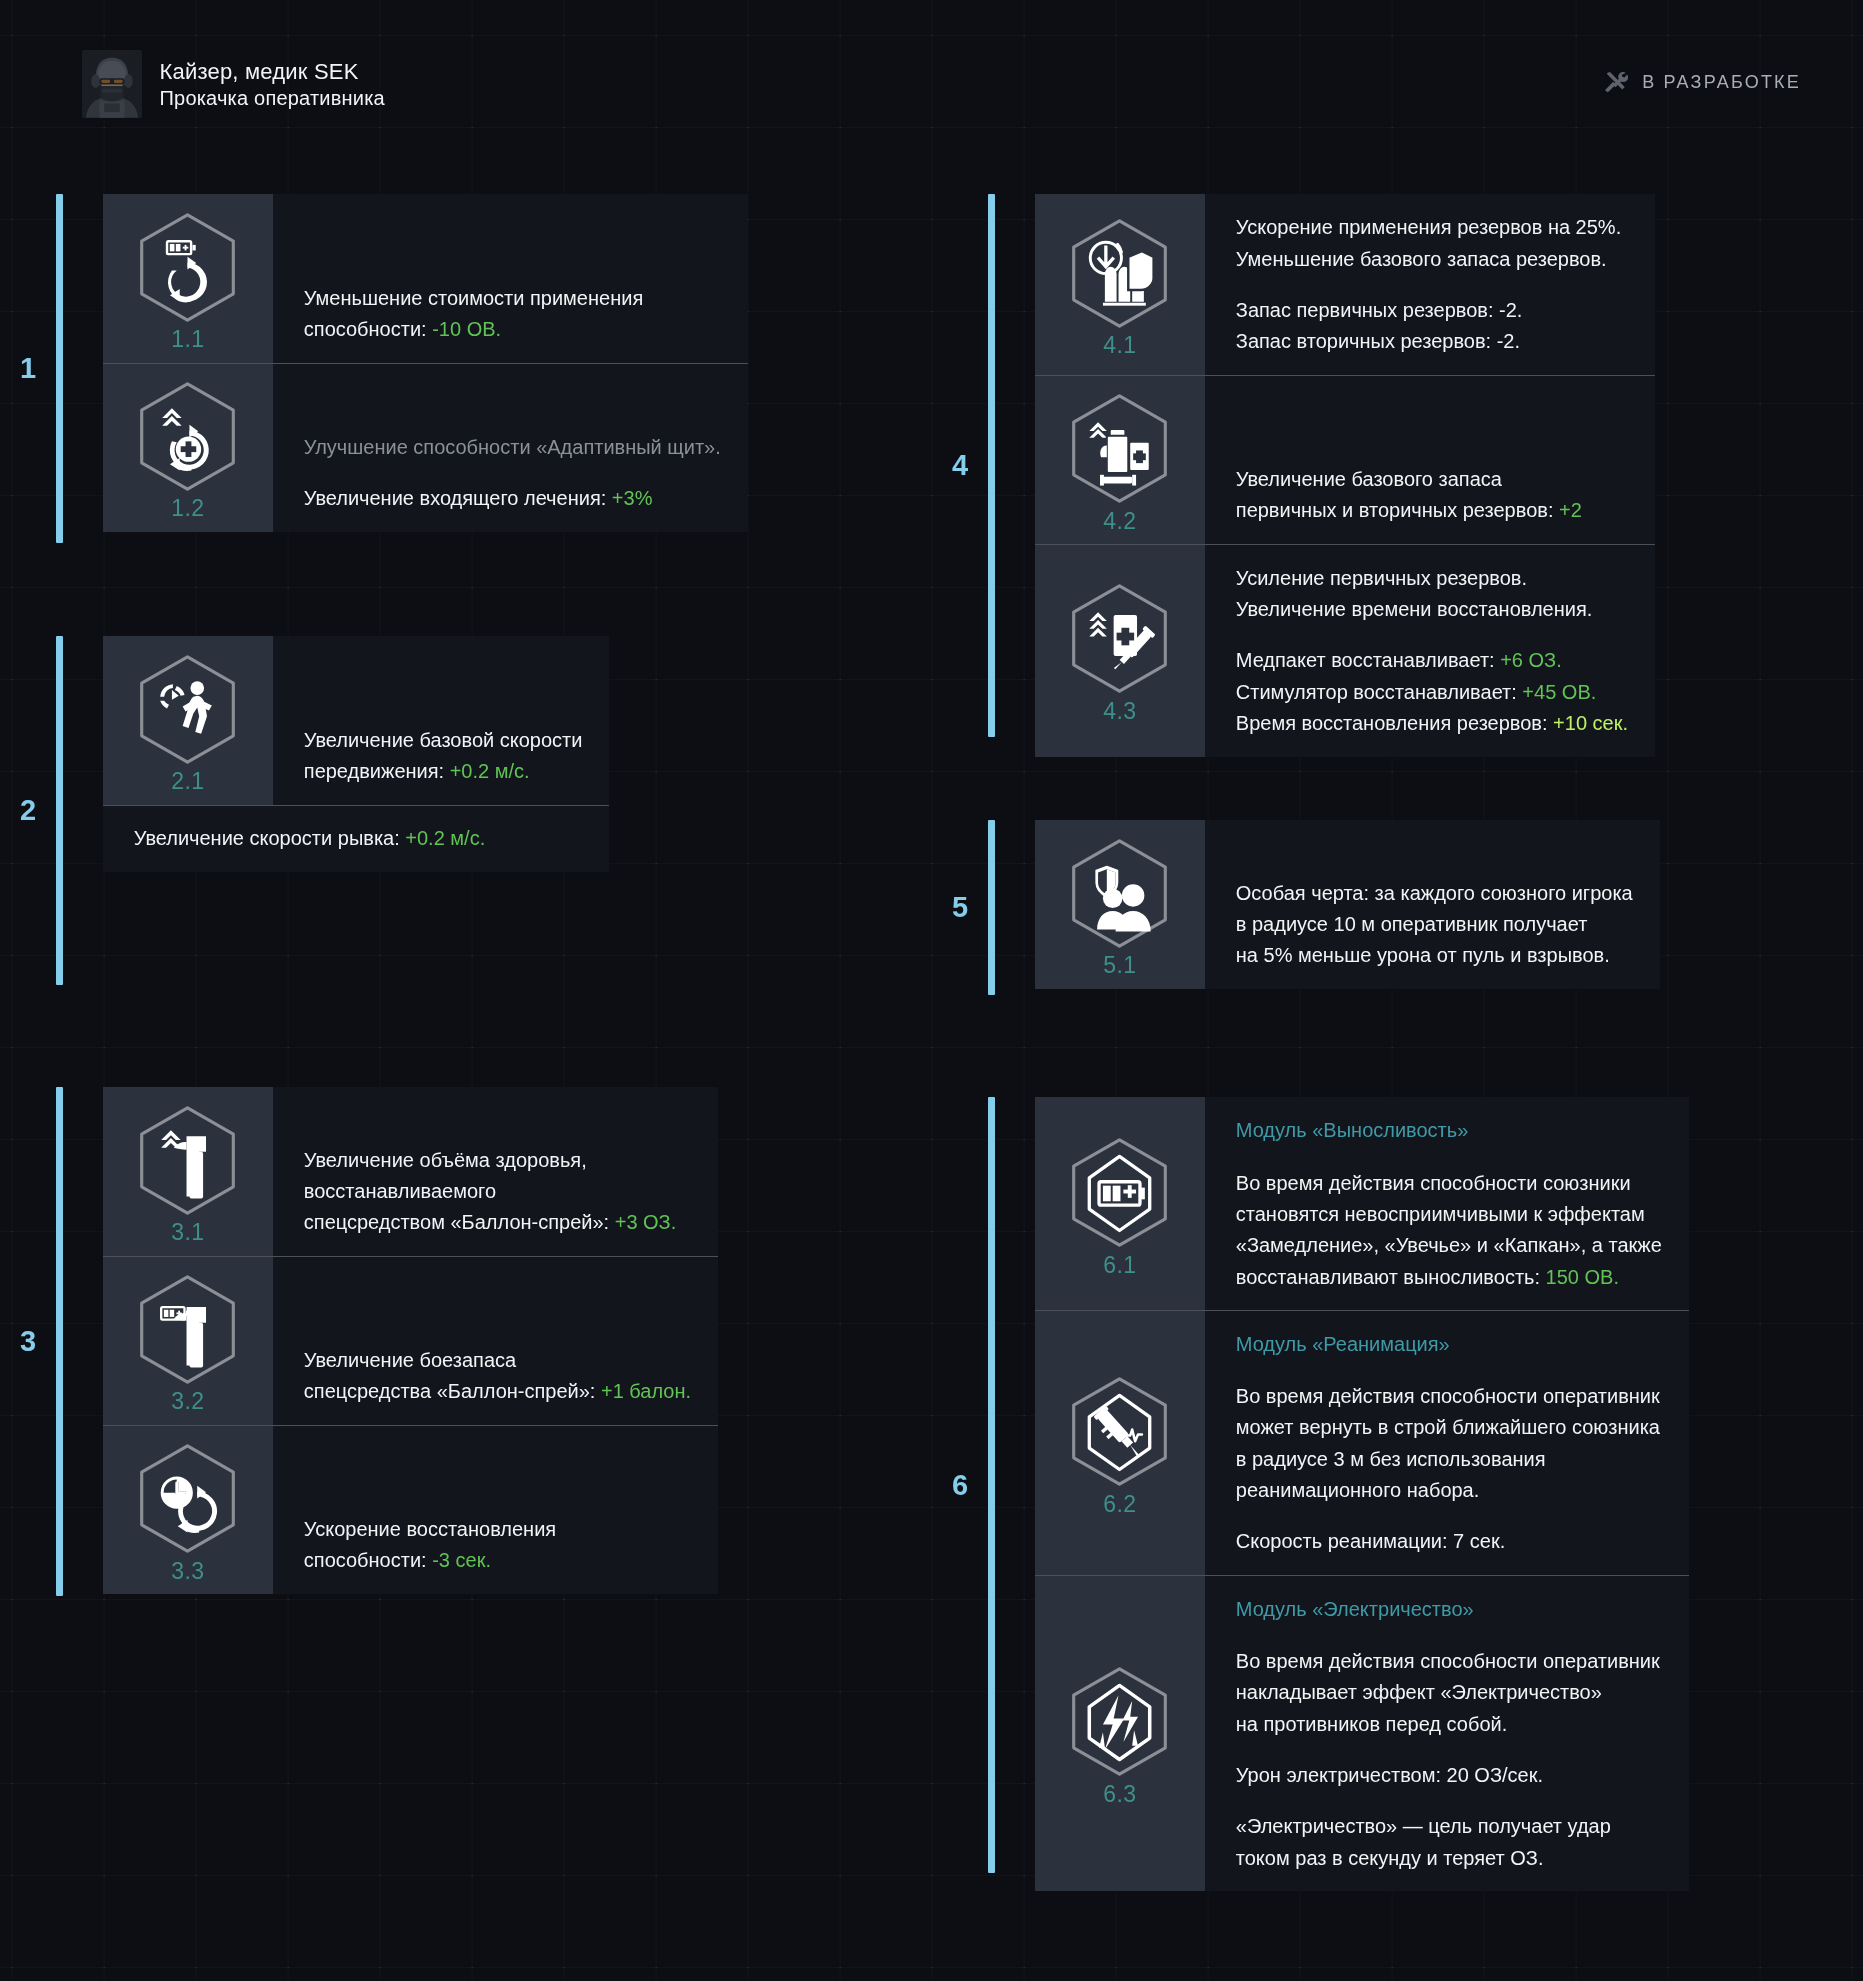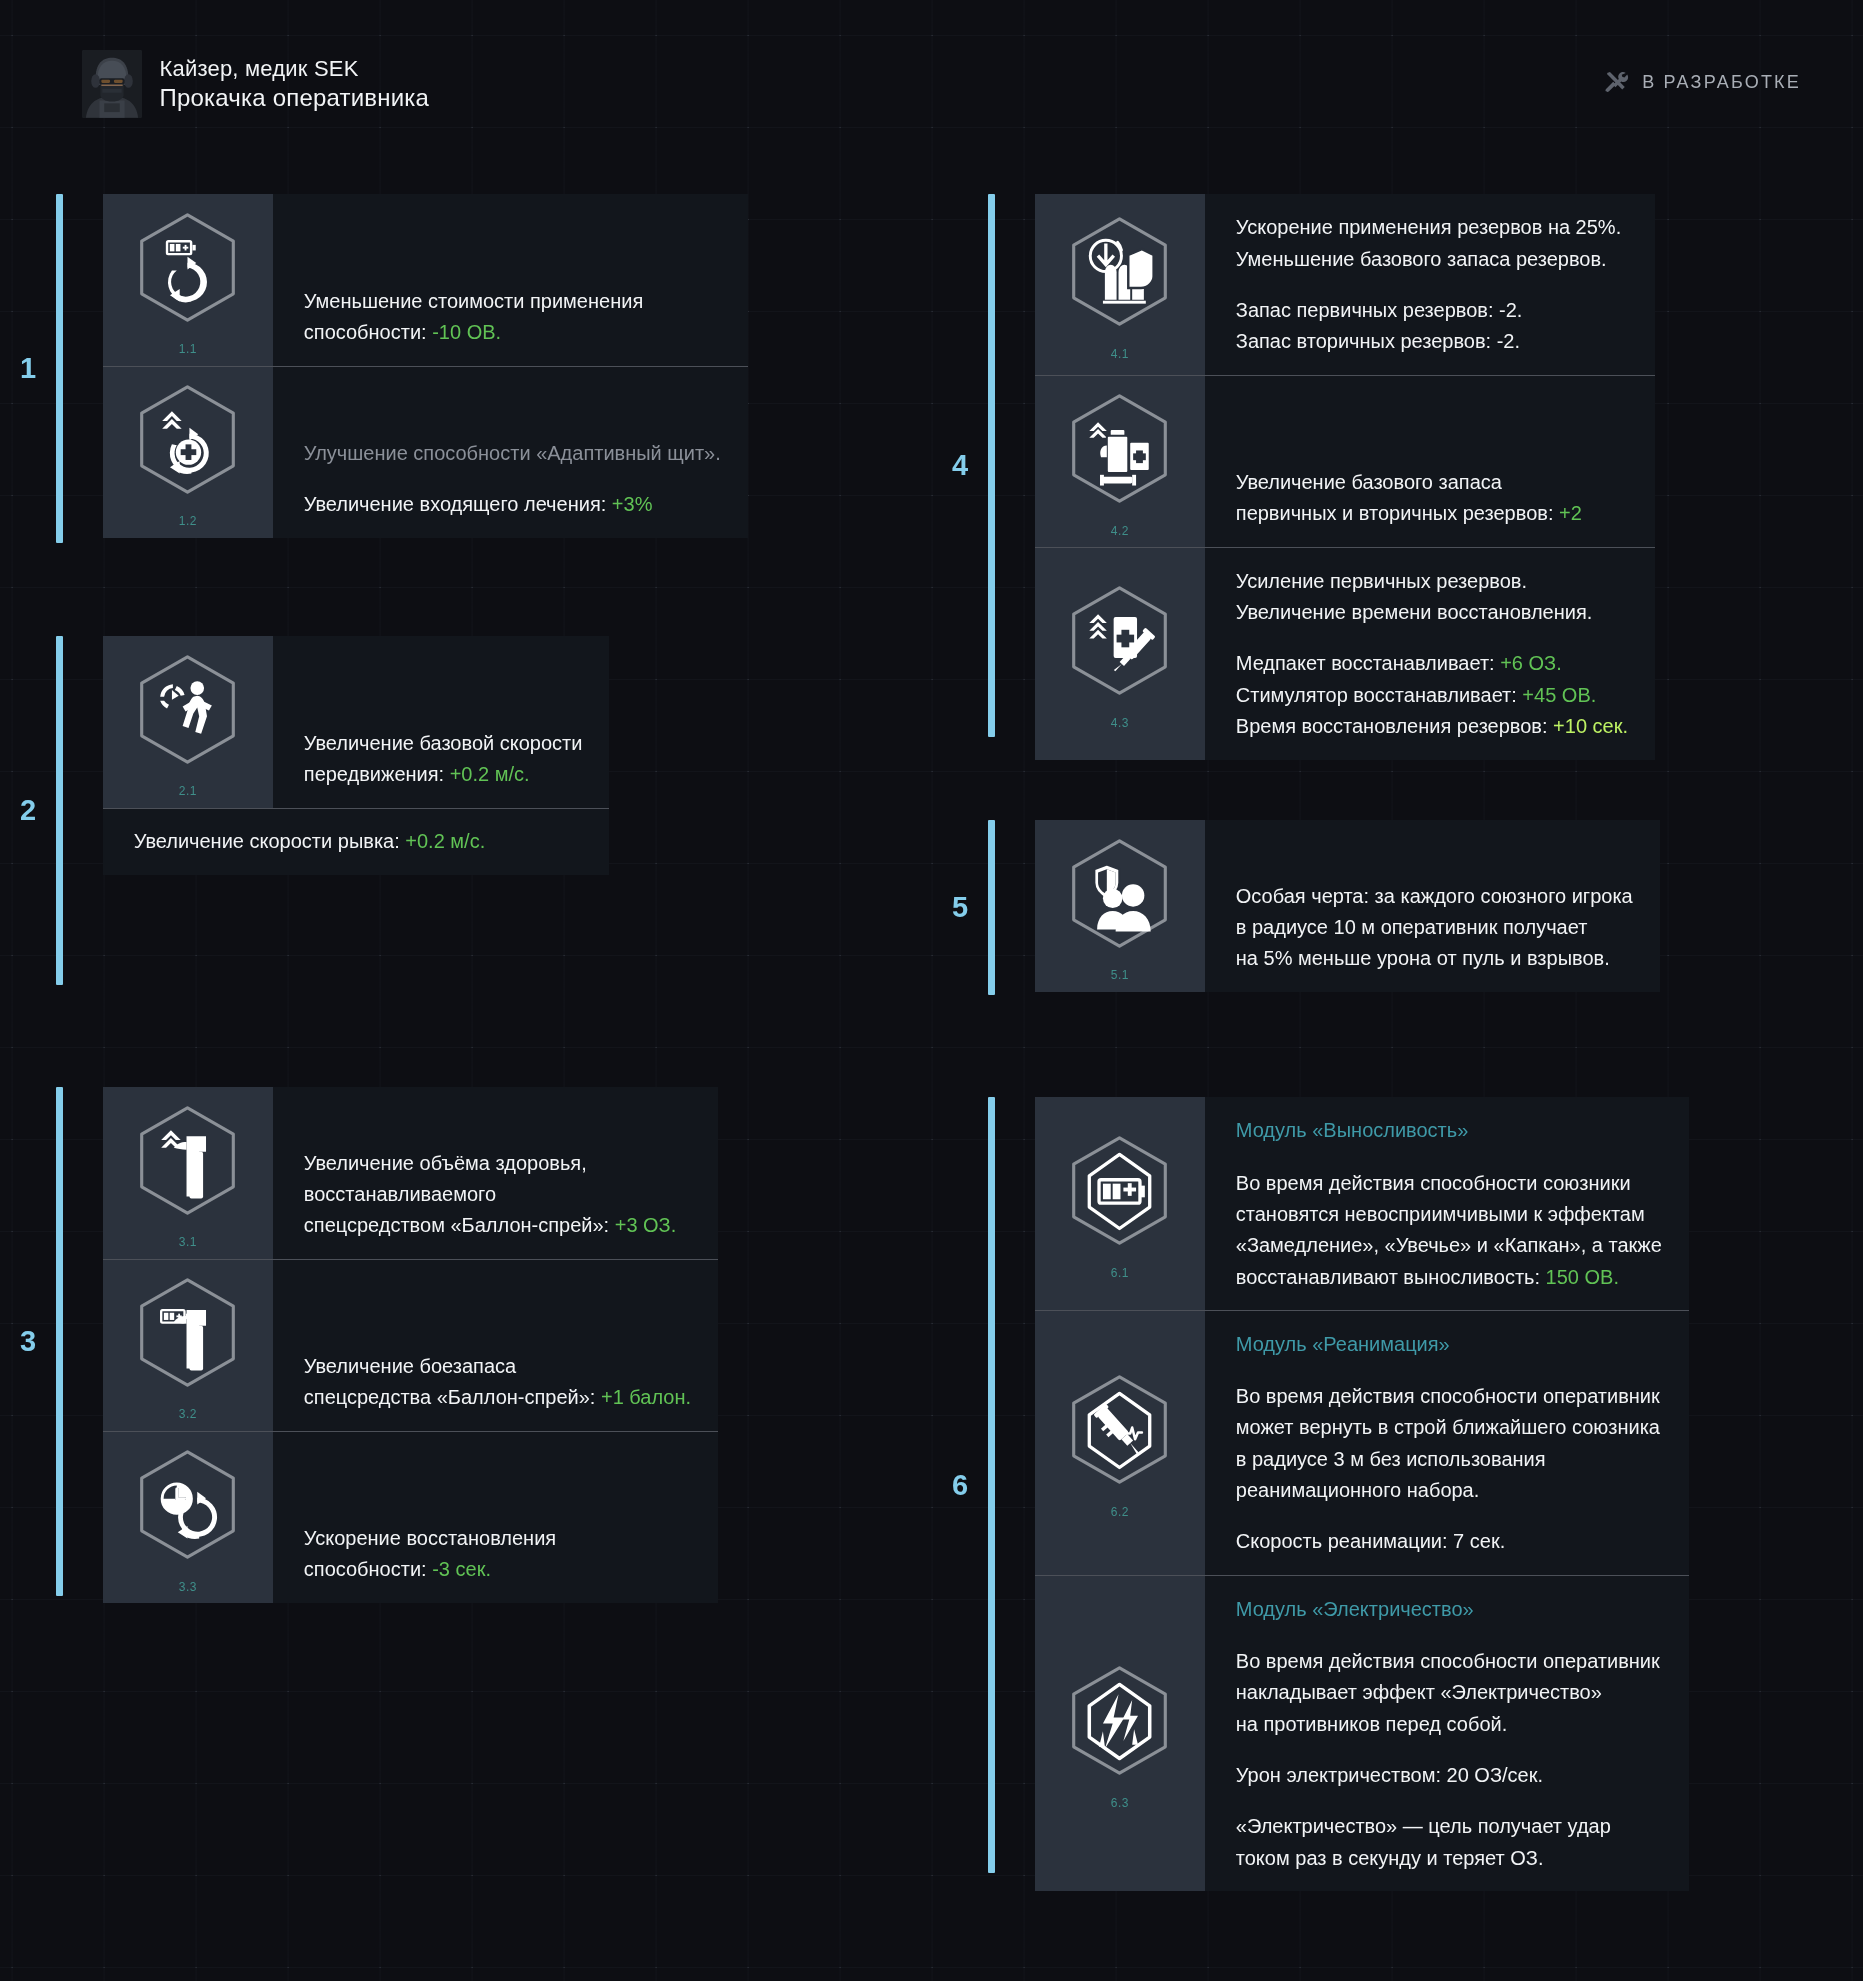--- a/index.html
+++ b/index.html
@@ -44,7 +44,7 @@
   .avatar svg{display:block;width:100%;height:100%;}
   .header-text{display:flex;flex-direction:column;gap:2px;}
   .hdr-line1{font-size:22px;color:#f2f4f6;letter-spacing:0.2px;}
-  .hdr-line2{font-size:24px;color:#f2f4f6;letter-spacing:0.2px;}
+  .hdr-line2{font-size:20px;color:#f2f4f6;letter-spacing:0.2px;}
 
   .wip{
     position:absolute;right:62px;top:70px;display:flex;align-items:center;gap:13.6px;

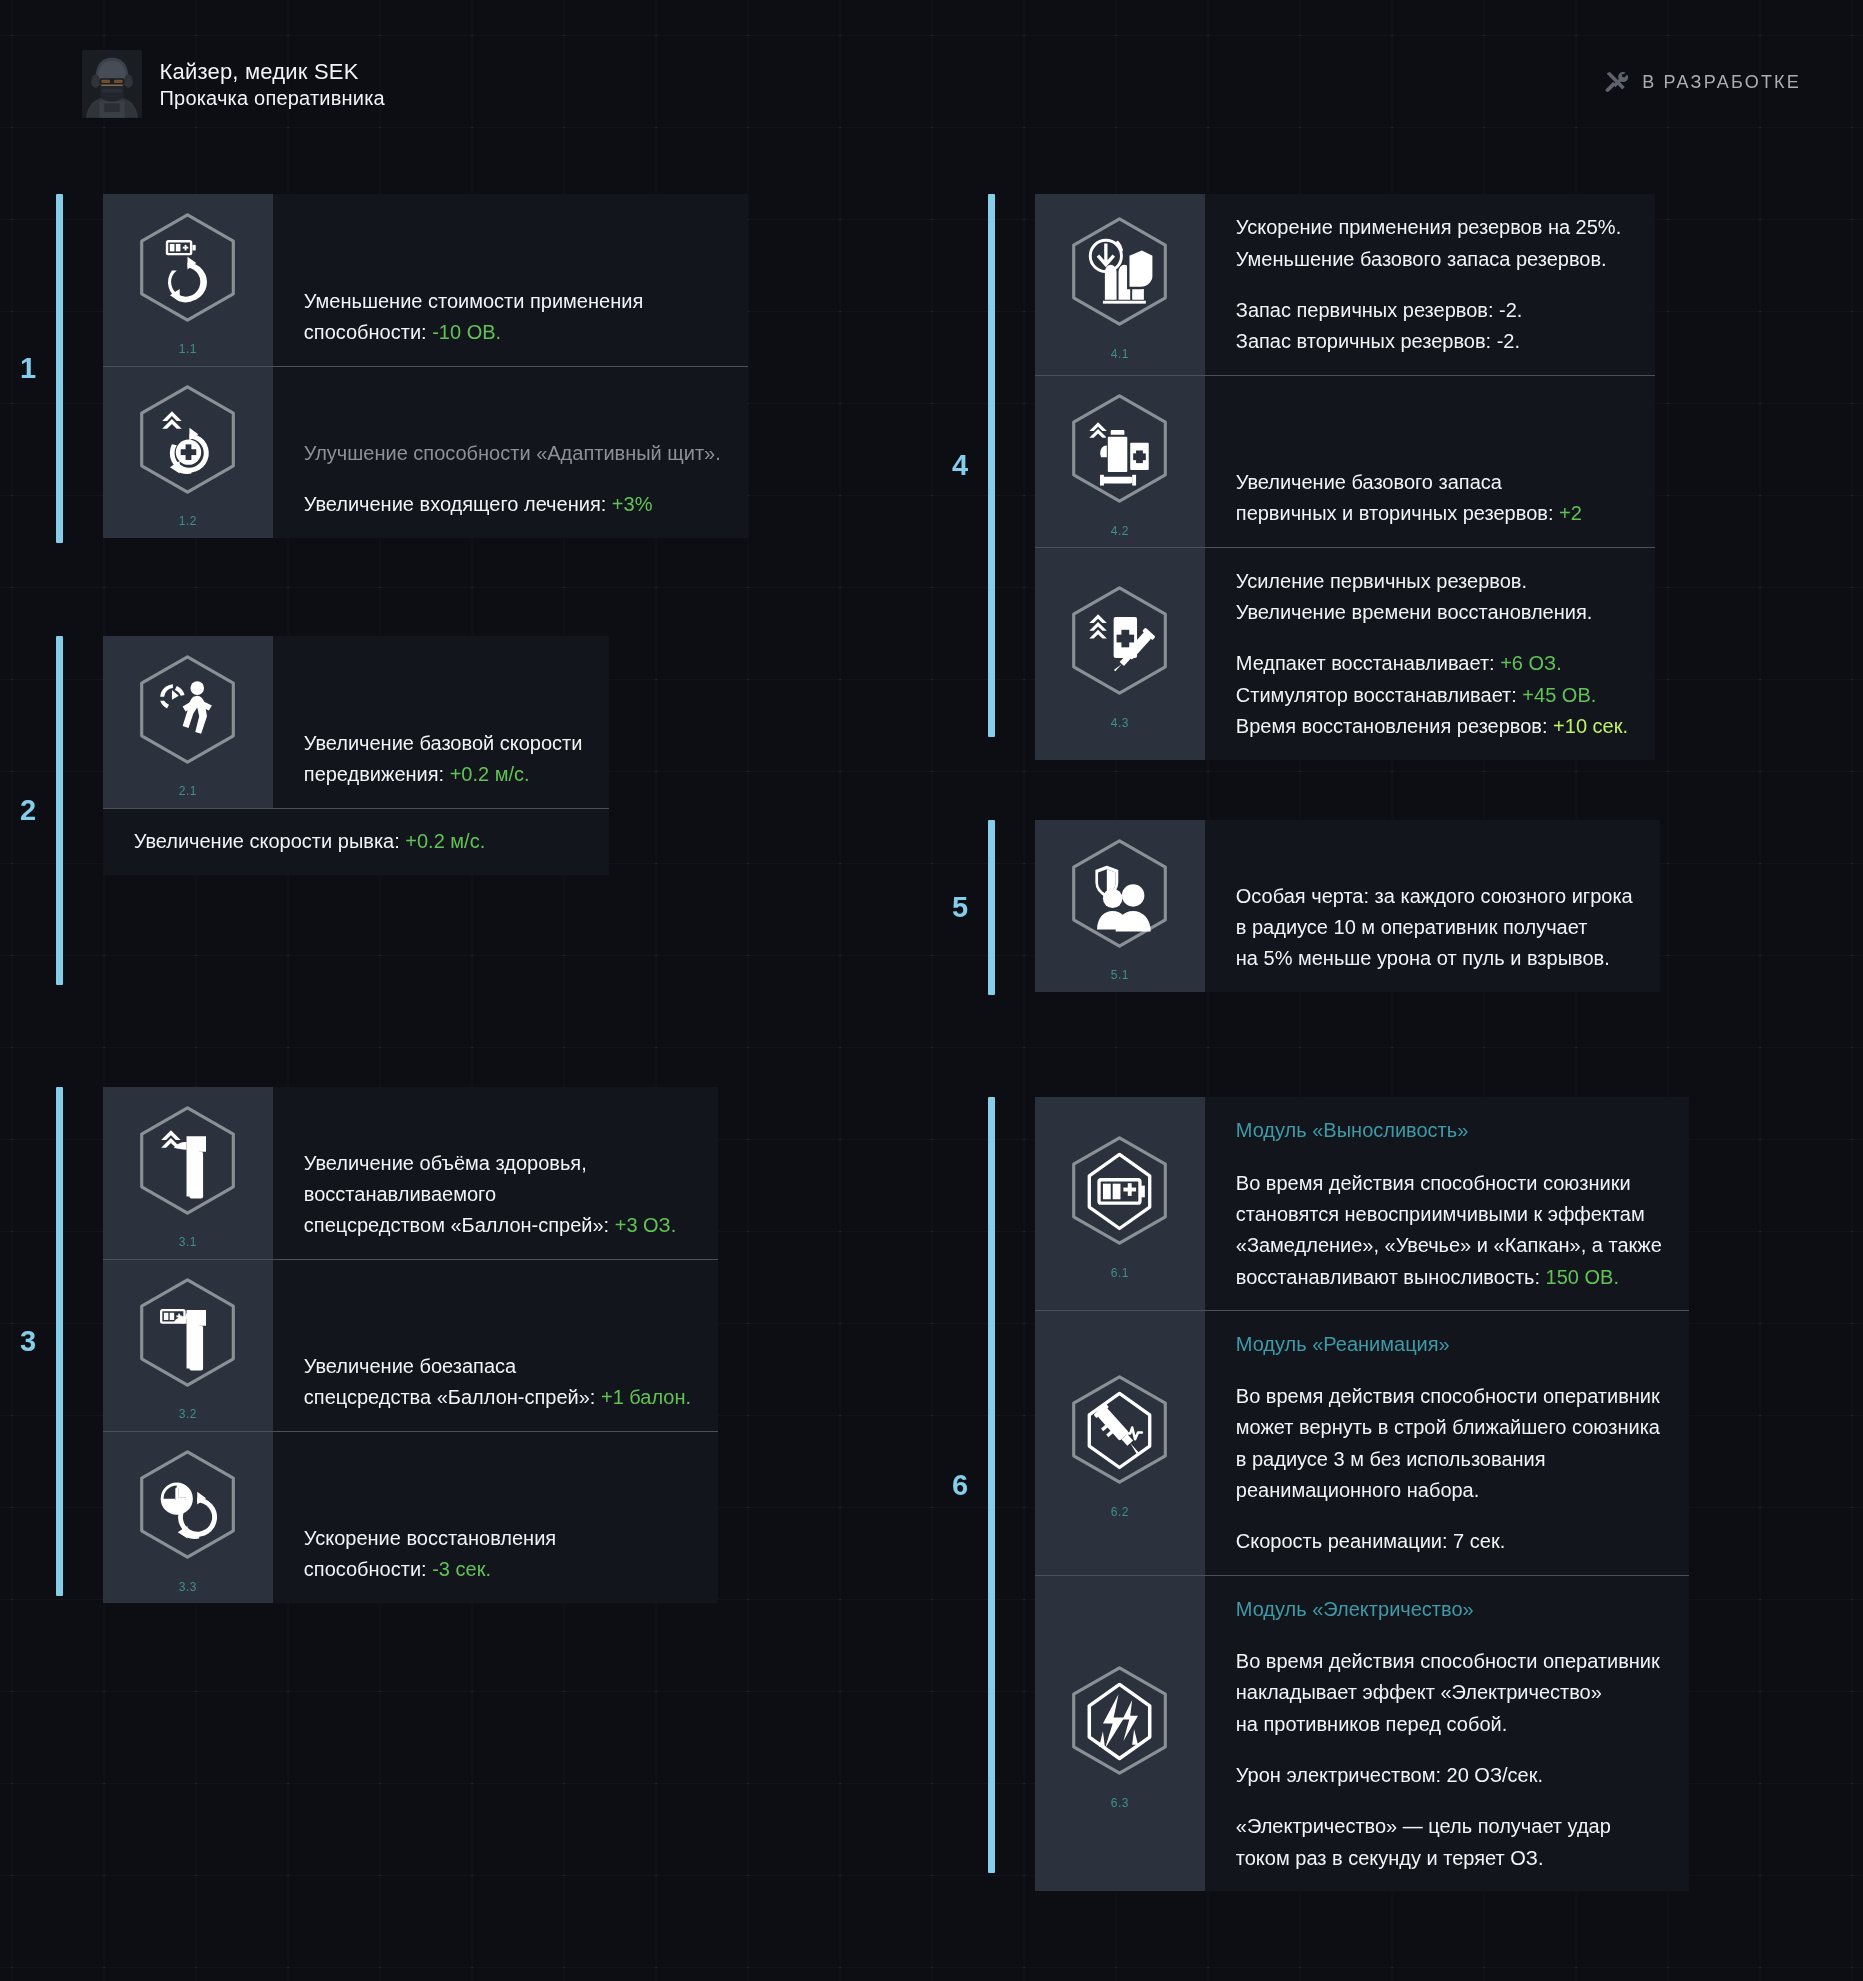--- a/index.html
+++ b/index.html
@@ -81,7 +81,7 @@
   }
   .hexwrap{width:115px;height:115px;position:relative;}
   .hexwrap svg{display:block;width:100%;height:100%;}
-  .row-id{font-size:12px;color:#3f8f8a;letter-spacing:0.4px;margin-top:16px;}
+  .row-id{font-size:23px;color:#3f8f8a;letter-spacing:0.4px;}
   .txt-cell{
     flex:1;background:#12161c;
     display:flex;flex-direction:column;justify-content:flex-end;

